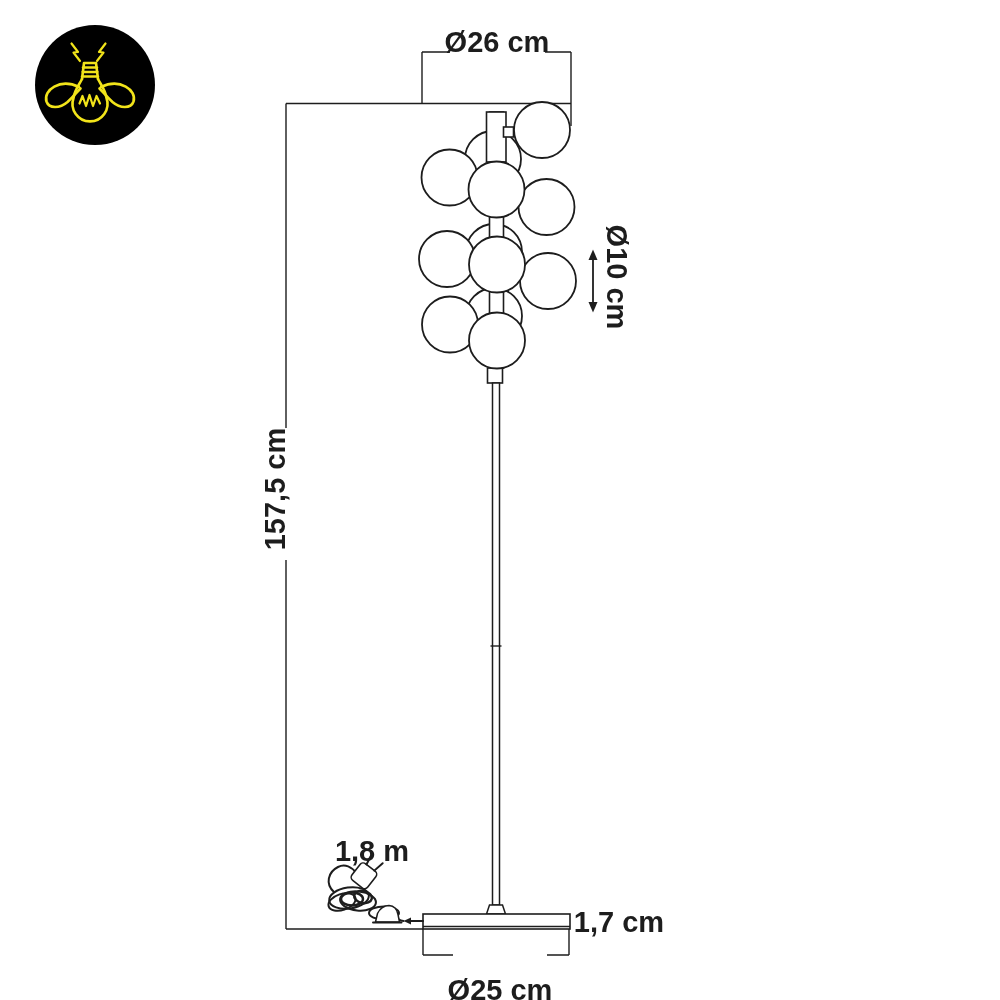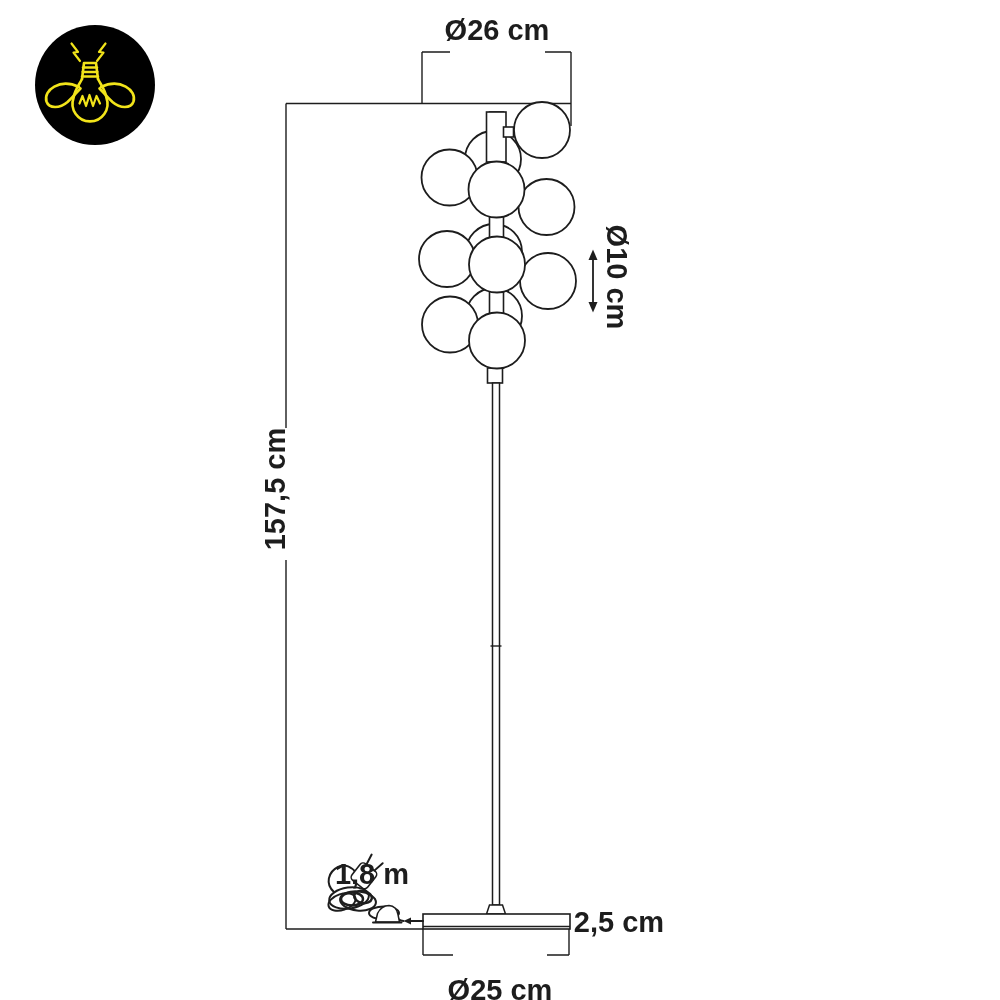--- a/index.html
+++ b/index.html
@@ -124,7 +124,7 @@
     </g>
   </svg>
 
-  <div class="dim-label" style="left:497px;top:30px">Ø26 cm</div>
+  <div class="dim-label" style="left:497px;top:42px">Ø26 cm</div>
   <div class="dim-label rot-cw" style="left:616px;top:277px">Ø10 cm</div>
   <div class="dim-label rot-ccw" style="left:275px;top:489px">157,5 cm</div>
   <div class="dim-label" style="left:372px;top:874px">1,8 m</div>

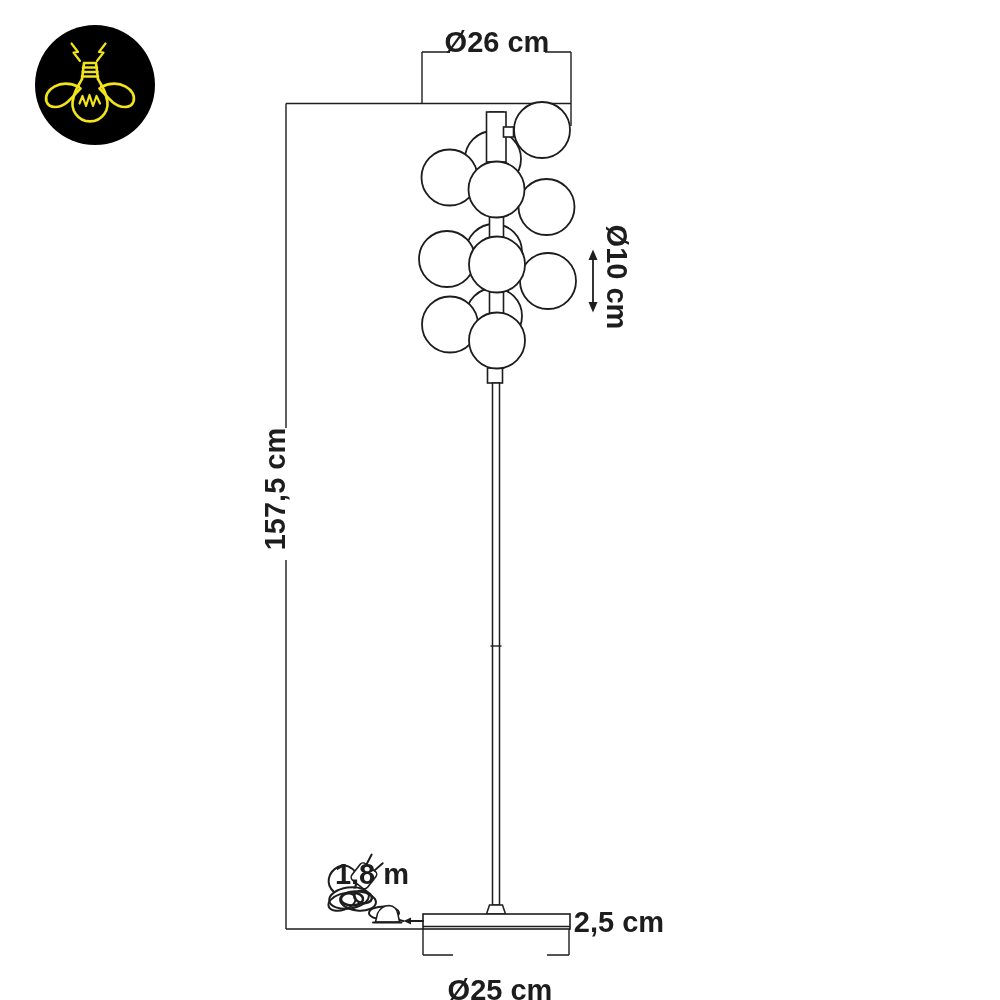--- a/index.html
+++ b/index.html
@@ -127,7 +127,7 @@
   <div class="dim-label" style="left:497px;top:42px">Ø26 cm</div>
   <div class="dim-label rot-cw" style="left:616px;top:277px">Ø10 cm</div>
   <div class="dim-label rot-ccw" style="left:275px;top:489px">157,5 cm</div>
-  <div class="dim-label" style="left:372px;top:874px">1,8 m</div>
+  <div class="dim-label" style="left:372px;top:851px">1,8 m</div>
   <div class="dim-label" style="left:619px;top:922px">2,5 cm</div>
   <div class="dim-label" style="left:500px;top:990px">Ø25 cm</div>
 </div>

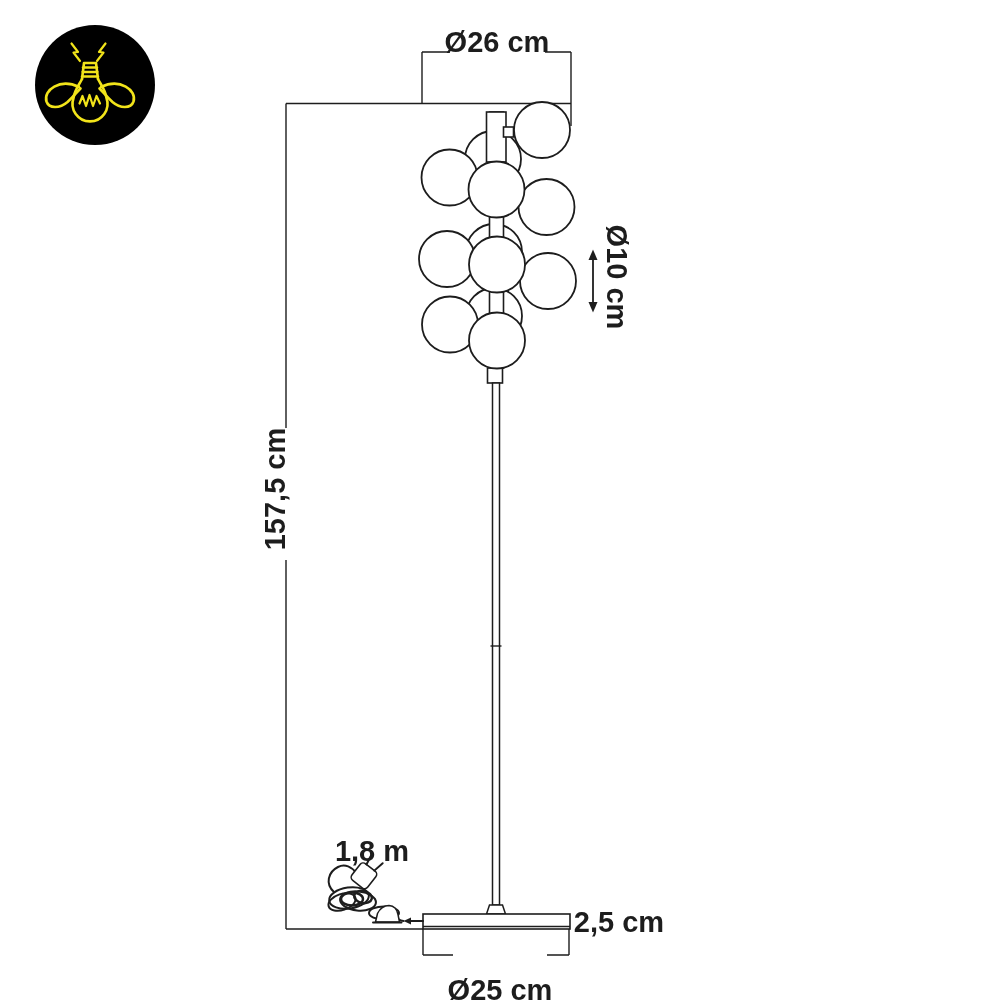--- a/index.html
+++ b/index.html
@@ -128,7 +128,7 @@
   <div class="dim-label rot-cw" style="left:616px;top:277px">Ø10 cm</div>
   <div class="dim-label rot-ccw" style="left:275px;top:489px">157,5 cm</div>
   <div class="dim-label" style="left:372px;top:851px">1,8 m</div>
-  <div class="dim-label" style="left:619px;top:922px">2,5 cm</div>
+  <div class="dim-label" style="left:619px;top:922px">1,7 cm</div>
   <div class="dim-label" style="left:500px;top:990px">Ø25 cm</div>
 </div>
 

